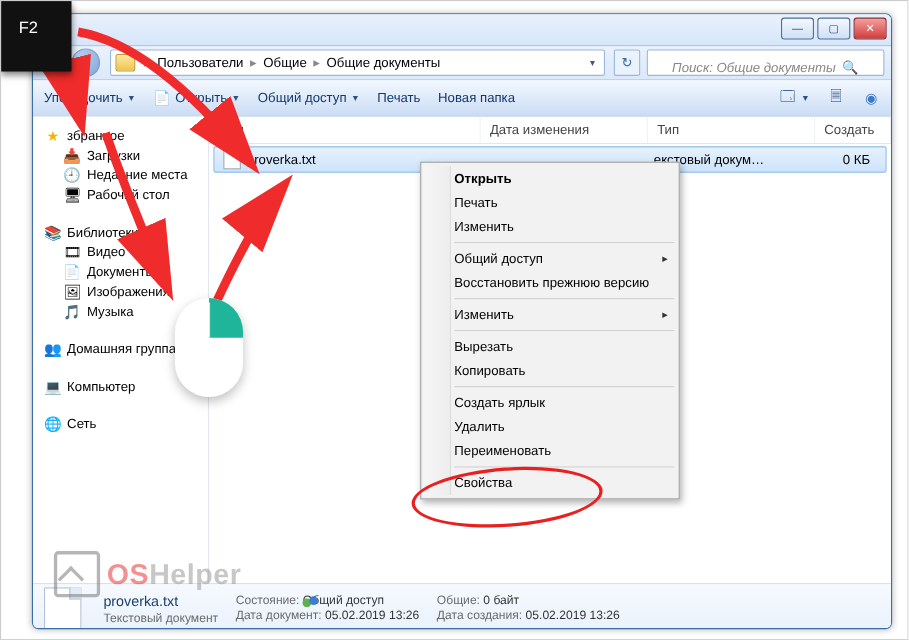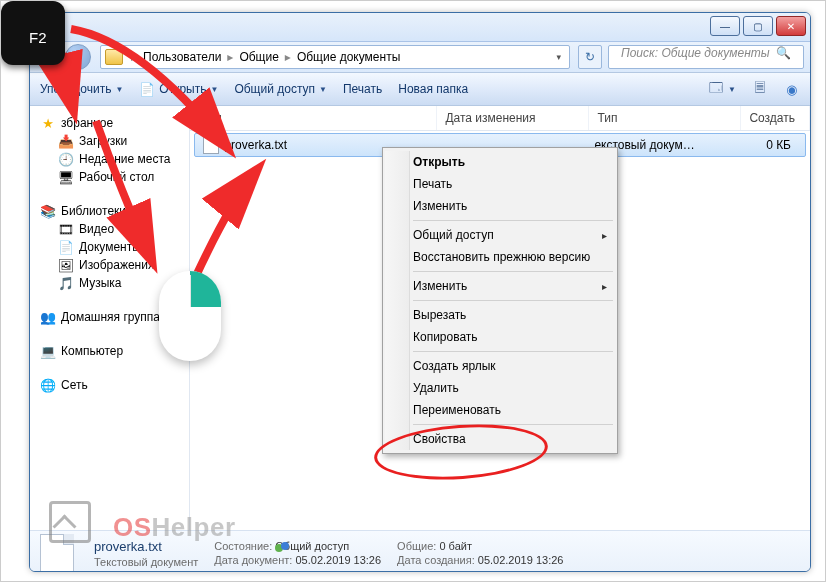--- a/index.html
+++ b/index.html
@@ -65,7 +65,7 @@
 .cm-sub:after{content:"▸";position:absolute;right:8px;font-size:10px;color:#333}
 .cm-iconbar{position:absolute;left:2px;top:3px;bottom:3px;width:24px;background:linear-gradient(90deg,#f6f6f6,#ededed);border-right:1px solid #dcdcdc}
 
-.f2key{position:absolute;left:0;top:0;width:64px;height:64px;background:#111;border-radius:12px;display:flex;align-items:flex-start;justify-content:flex-start;padding:28px;color:#fff;font-size:15px;box-shadow:0 3px 6px rgba(0,0,0,0.5);z-index:20;box-sizing:border-box}
+.f2key{position:absolute;left:0;top:0;width:64px;height:64px;background:#111;border-radius:0;display:flex;align-items:flex-start;justify-content:flex-start;padding:16px;color:#fff;font-size:15px;box-shadow:0 3px 6px rgba(0,0,0,0.5);z-index:20;box-sizing:border-box}
 .mouse{position:absolute;left:158px;top:270px;width:62px;height:90px;background:#fff;border-radius:32px;box-shadow:0 4px 10px rgba(0,0,0,0.25);z-index:15}
 .mouse:before{content:"";position:absolute;right:0;top:0;width:31px;height:36px;background:#1fb59a;border-top-right-radius:32px}
 .mouse:after{content:"";position:absolute;left:50%;top:4px;width:1px;height:32px;background:#e4e4e4}

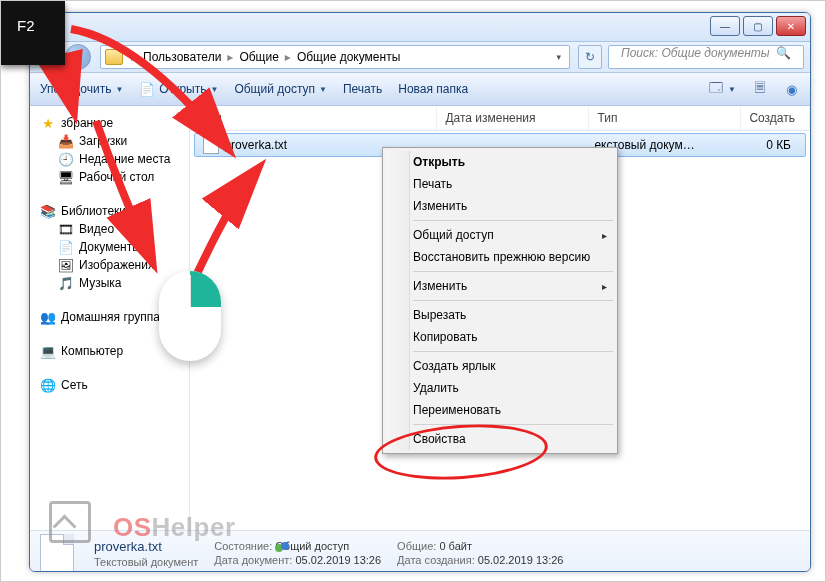--- a/index.html
+++ b/index.html
@@ -19,7 +19,7 @@
 .addr-folder-icon{width:16px;height:14px;background:linear-gradient(#ffe9a8,#f0c449);border:1px solid #c69b2b;border-radius:2px;margin-right:6px}
 .addr-drop{font-size:9px;color:#555;margin:0 4px}
 .refresh-btn{width:22px;height:22px;border:1px solid #9ab7dc;border-radius:2px;background:#eaf2fc;display:flex;align-items:center;justify-content:center;color:#3b6ea5;margin-left:2px}
-.search-box{width:170px;height:22px;border:1px solid #9ab7dc;background:#fff;border-radius:2px;margin-left:6px;display:flex;align-items:flex-start;padding:0 12px;color:#888;font-style:italic}
+.search-box{width:170px;height:22px;border:1px solid #9ab7dc;background:#fff;border-radius:2px;margin-left:6px;display:flex;align-items:flex-end;padding:0 22px;color:#888;font-style:italic}
 .search-icon{margin-left:auto;color:#4b7bb9;font-style:normal}
 
 .toolbar{height:32px;background:linear-gradient(#f3f8ff,#dfeafa,#cbdcf3);border-bottom:1px solid #b4c8e2;display:flex;align-items:center;padding:0 10px;gap:16px;color:#13386b}

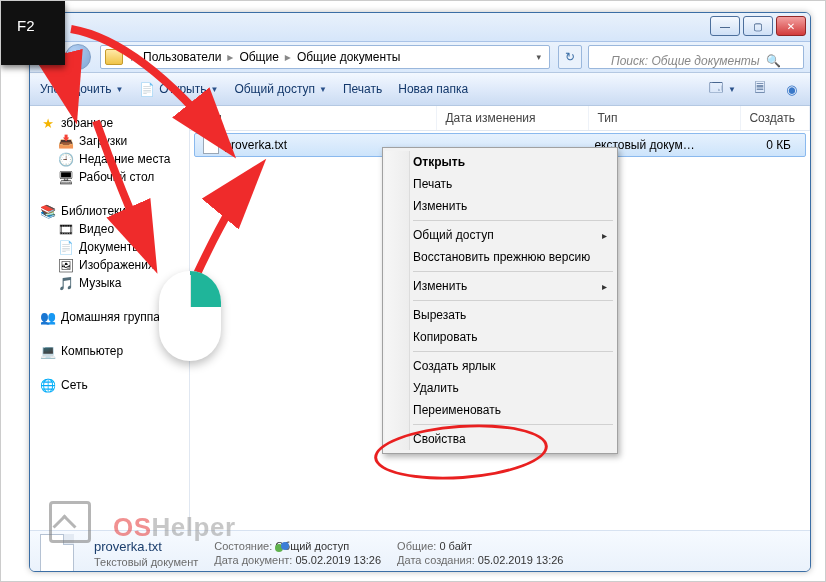--- a/index.html
+++ b/index.html
@@ -72,7 +72,7 @@
 .arrow{position:absolute;z-index:14}
 .arrow svg{overflow:visible}
 .red-ellipse{position:absolute;left:373px;top:424px;width:168px;height:48px;border:3px solid #e92020;border-radius:50%;z-index:16;transform:rotate(-4deg)}
-.oshelper{position:absolute;left:48px;top:500px;z-index:18;display:flex;align-items:flex-end;gap:22px;opacity:0.55}
+.oshelper{position:absolute;left:48px;top:500px;z-index:18;display:flex;align-items:center;gap:6px;opacity:0.55}
 .osh-icon{width:36px;height:36px;border:3px solid #7a7a7a;border-radius:4px;position:relative}
 .osh-icon:before{content:"";position:absolute;left:4px;top:14px;width:14px;height:14px;border-left:3px solid #7a7a7a;border-top:3px solid #7a7a7a;transform:rotate(45deg)}
 .osh-txt{font-size:26px;font-weight:bold;letter-spacing:0.5px}

